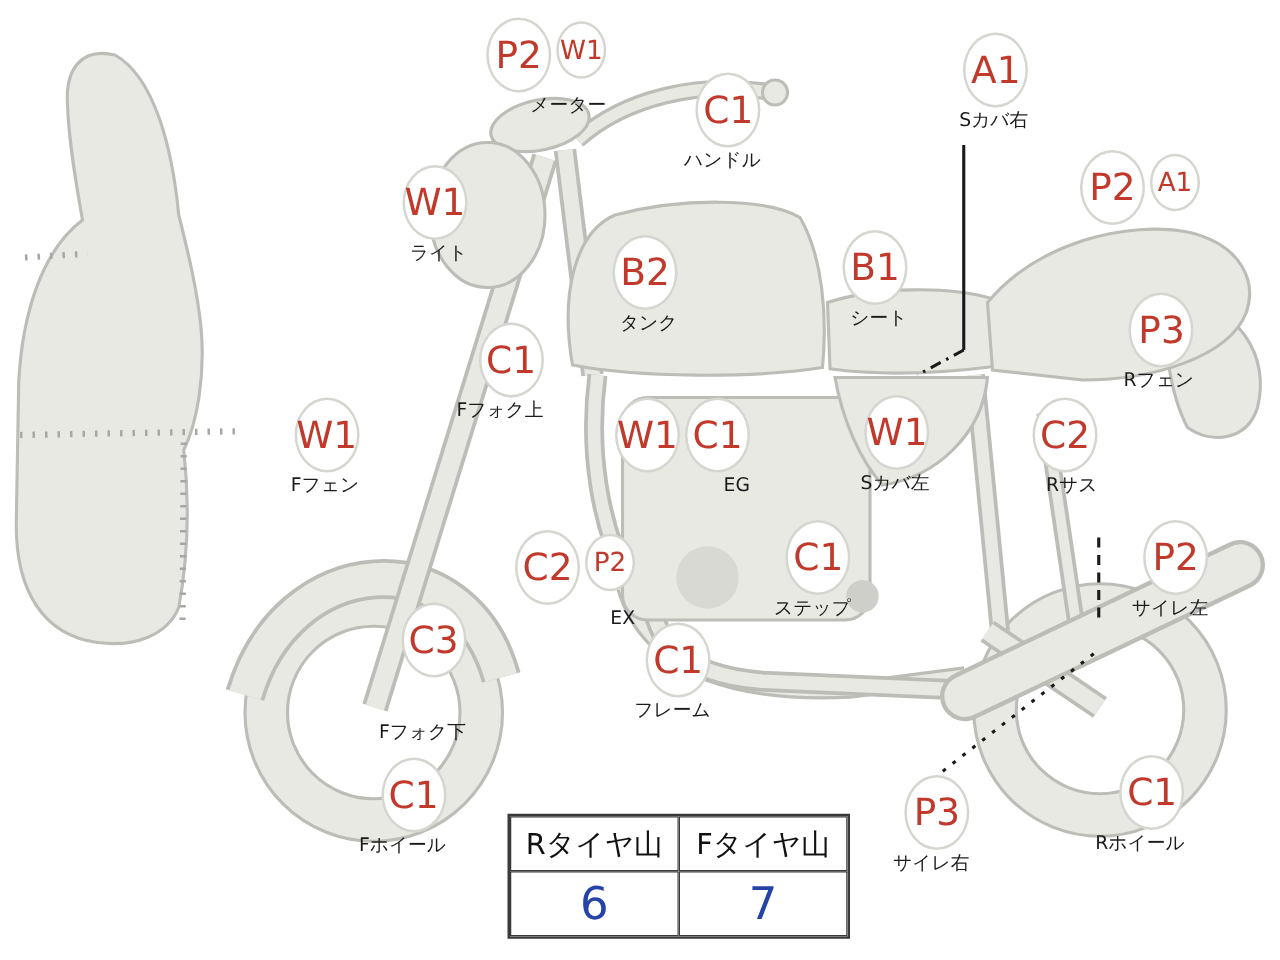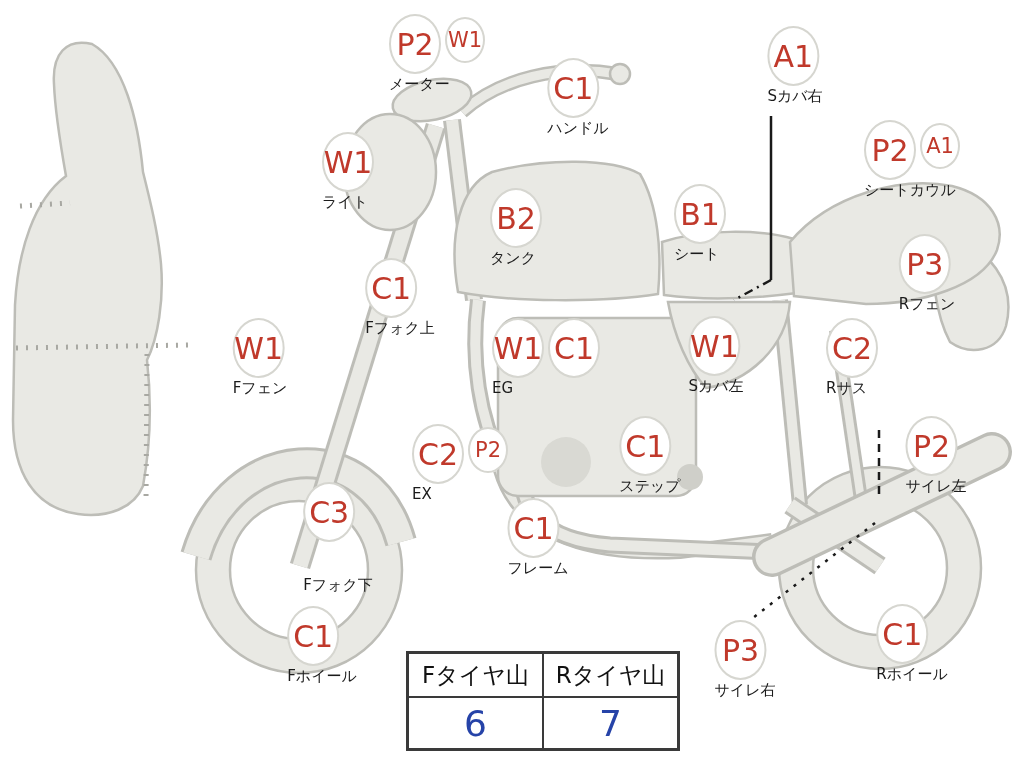--- a/index.html
+++ b/index.html
@@ -12,7 +12,7 @@
 
   .label {
     position:absolute; transform:translateX(-50%);
-    display:flex; flex-direction:column; align-items:flex-start; z-index:5;
+    display:flex; flex-direction:column; align-items:flex-end; z-index:5;
   }
   .badges { display:flex; align-items:flex-start; justify-content:center; gap:4px; }
   .badge {

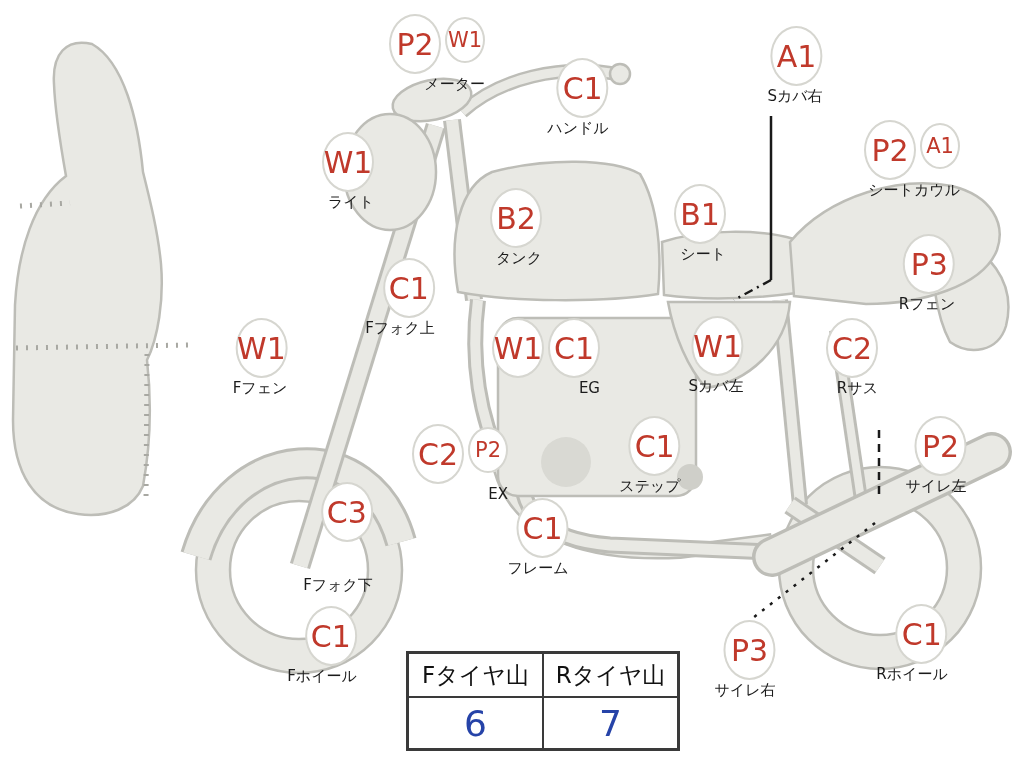--- a/index.html
+++ b/index.html
@@ -154,7 +154,6 @@
       <span class="badge main">P2</span>
       <span class="badge sub">A1</span>
     </div>
-    <div class="part-name">シートカウル</div>
   </div>
 
   <div class="label" style="left:516px; top:188px;">

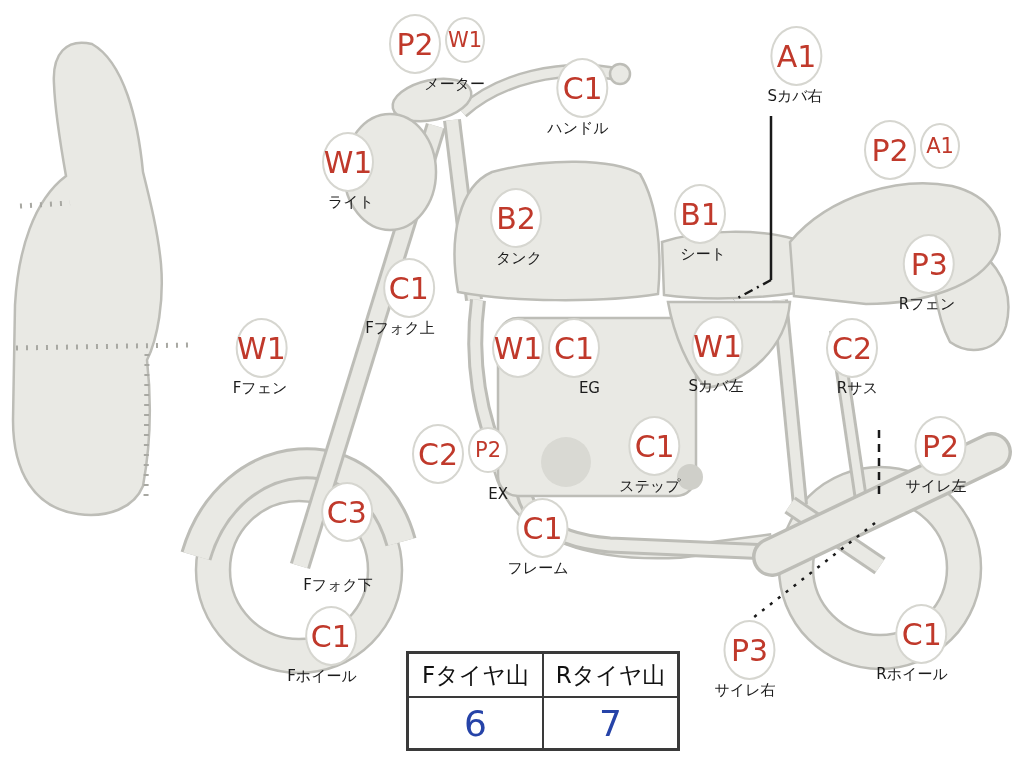--- a/index.html
+++ b/index.html
@@ -271,8 +271,8 @@
   </div>
 
   <div class="tire-table">
+    <div class="cell header">Rタイヤ山</div>
     <div class="cell header">Fタイヤ山</div>
-    <div class="cell header">Rタイヤ山</div>
     <div class="cell value">6</div>
     <div class="cell value">7</div>
   </div>

